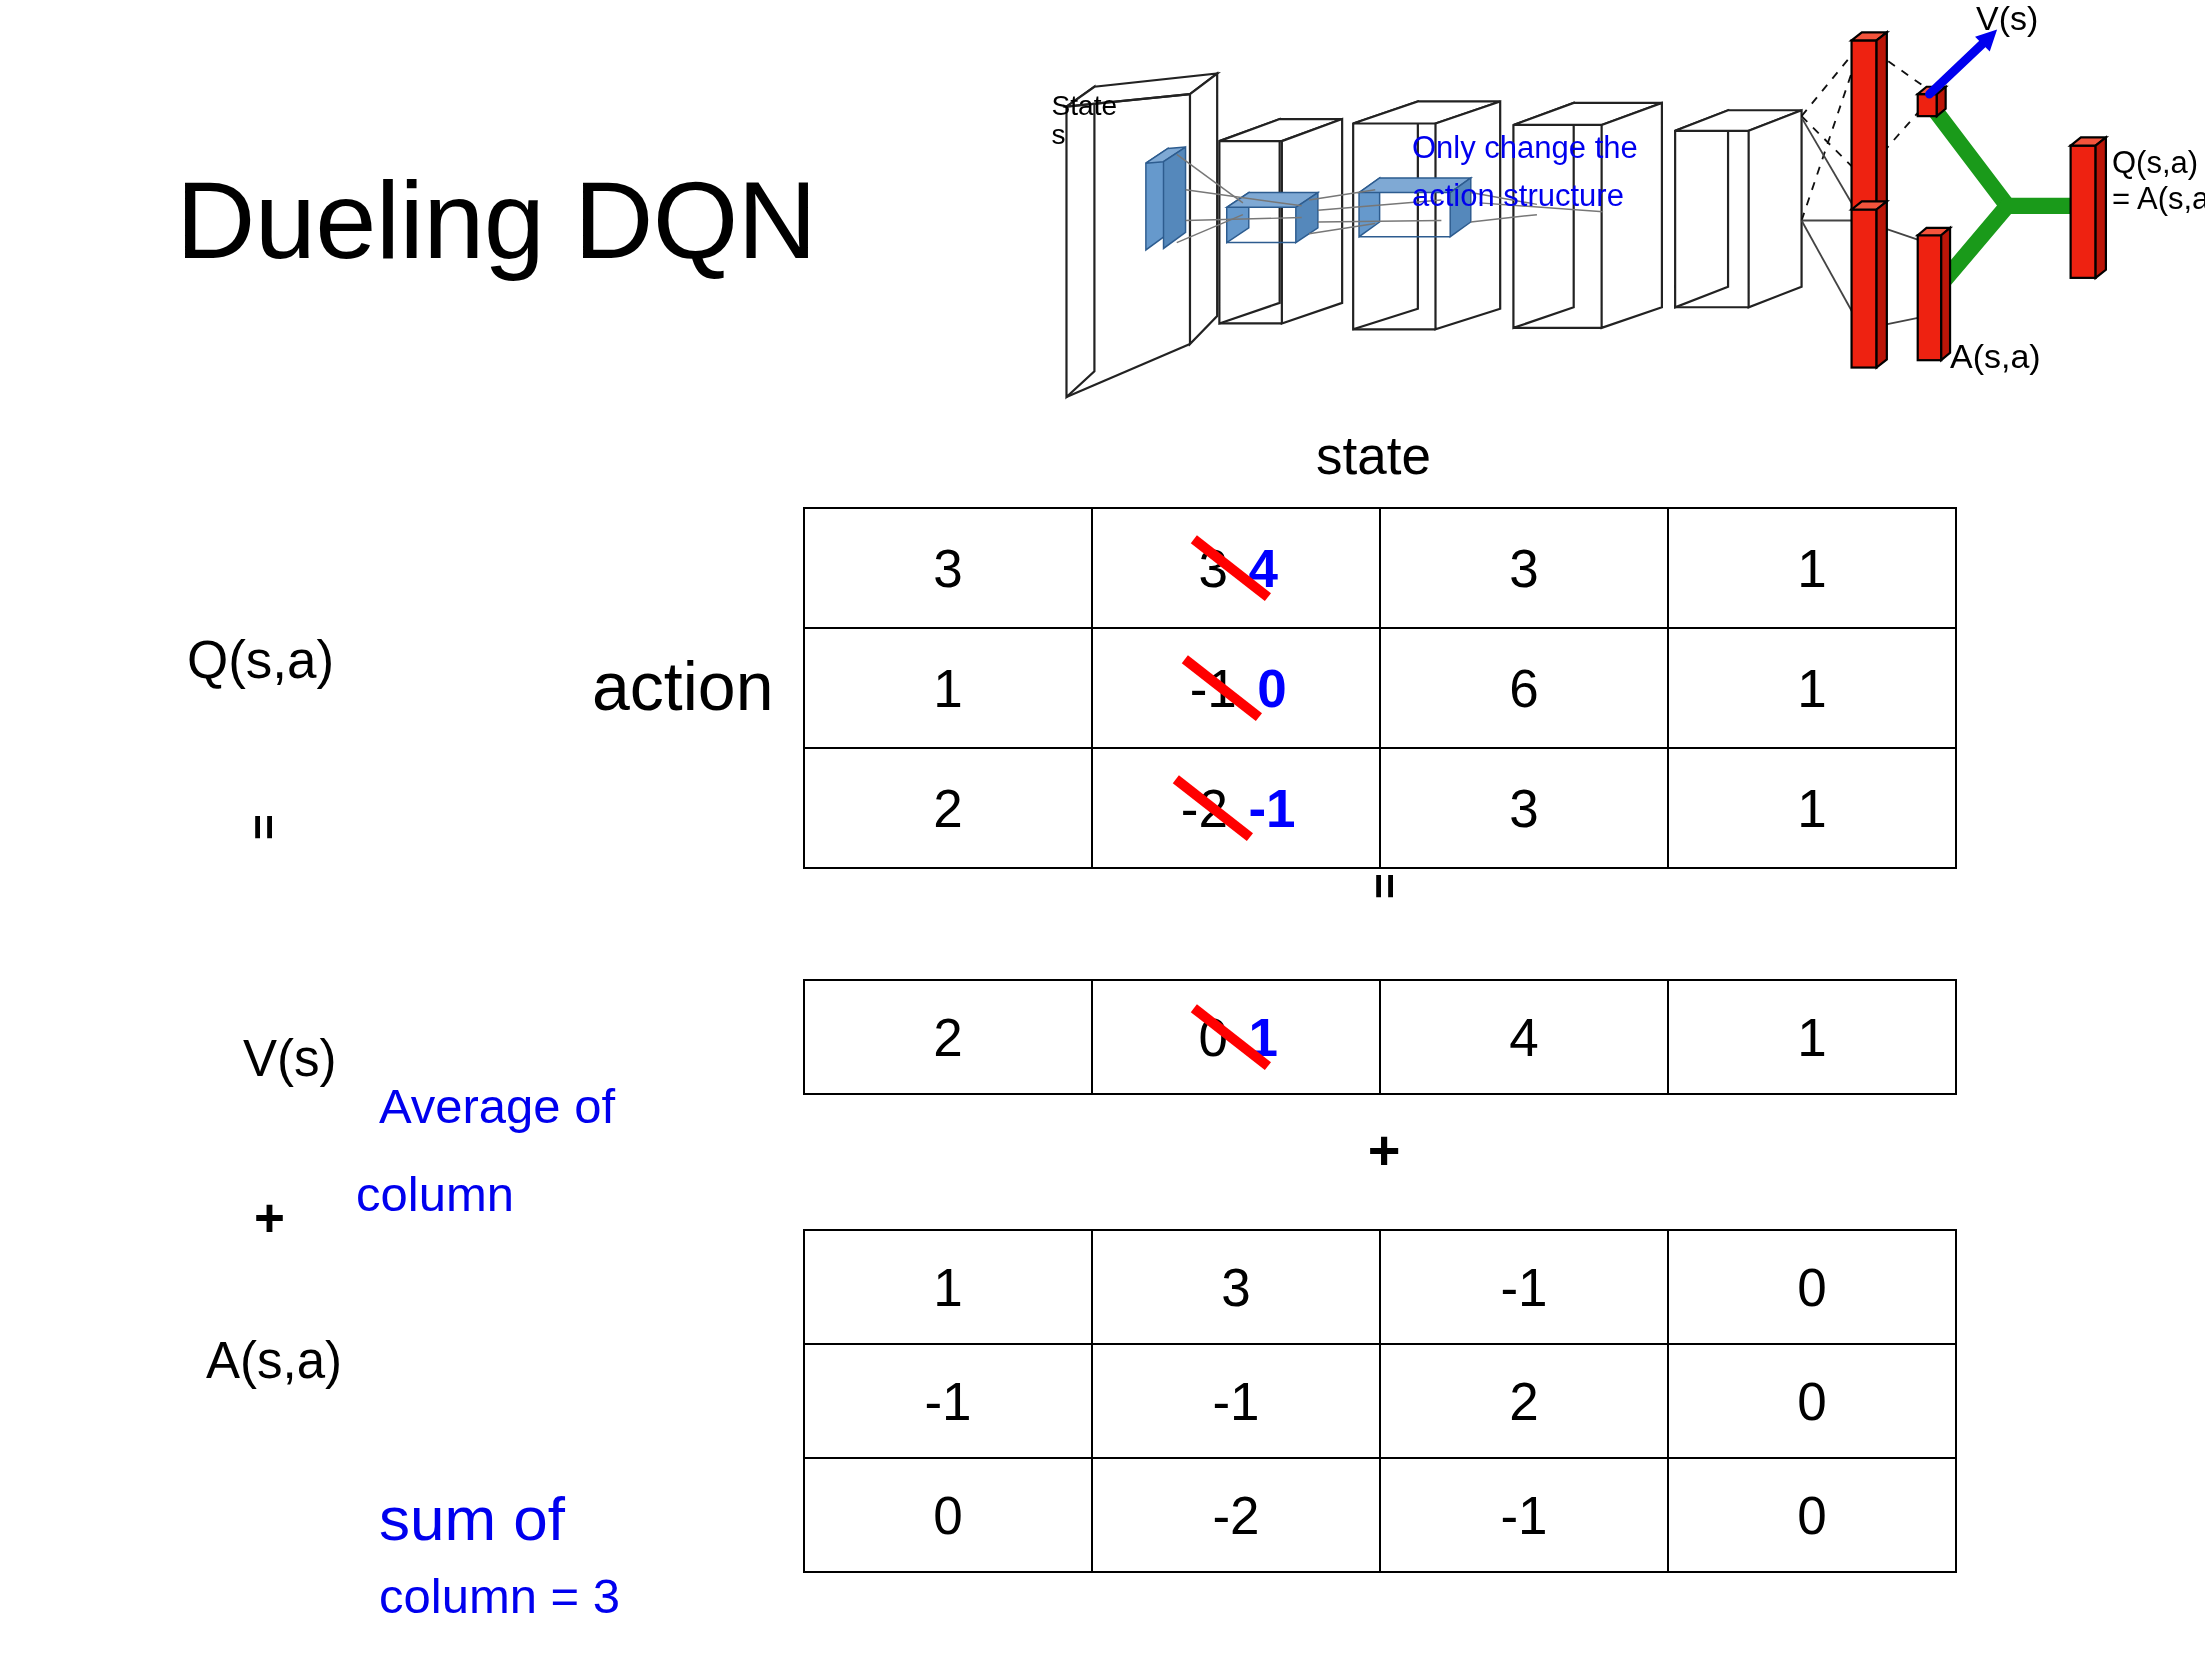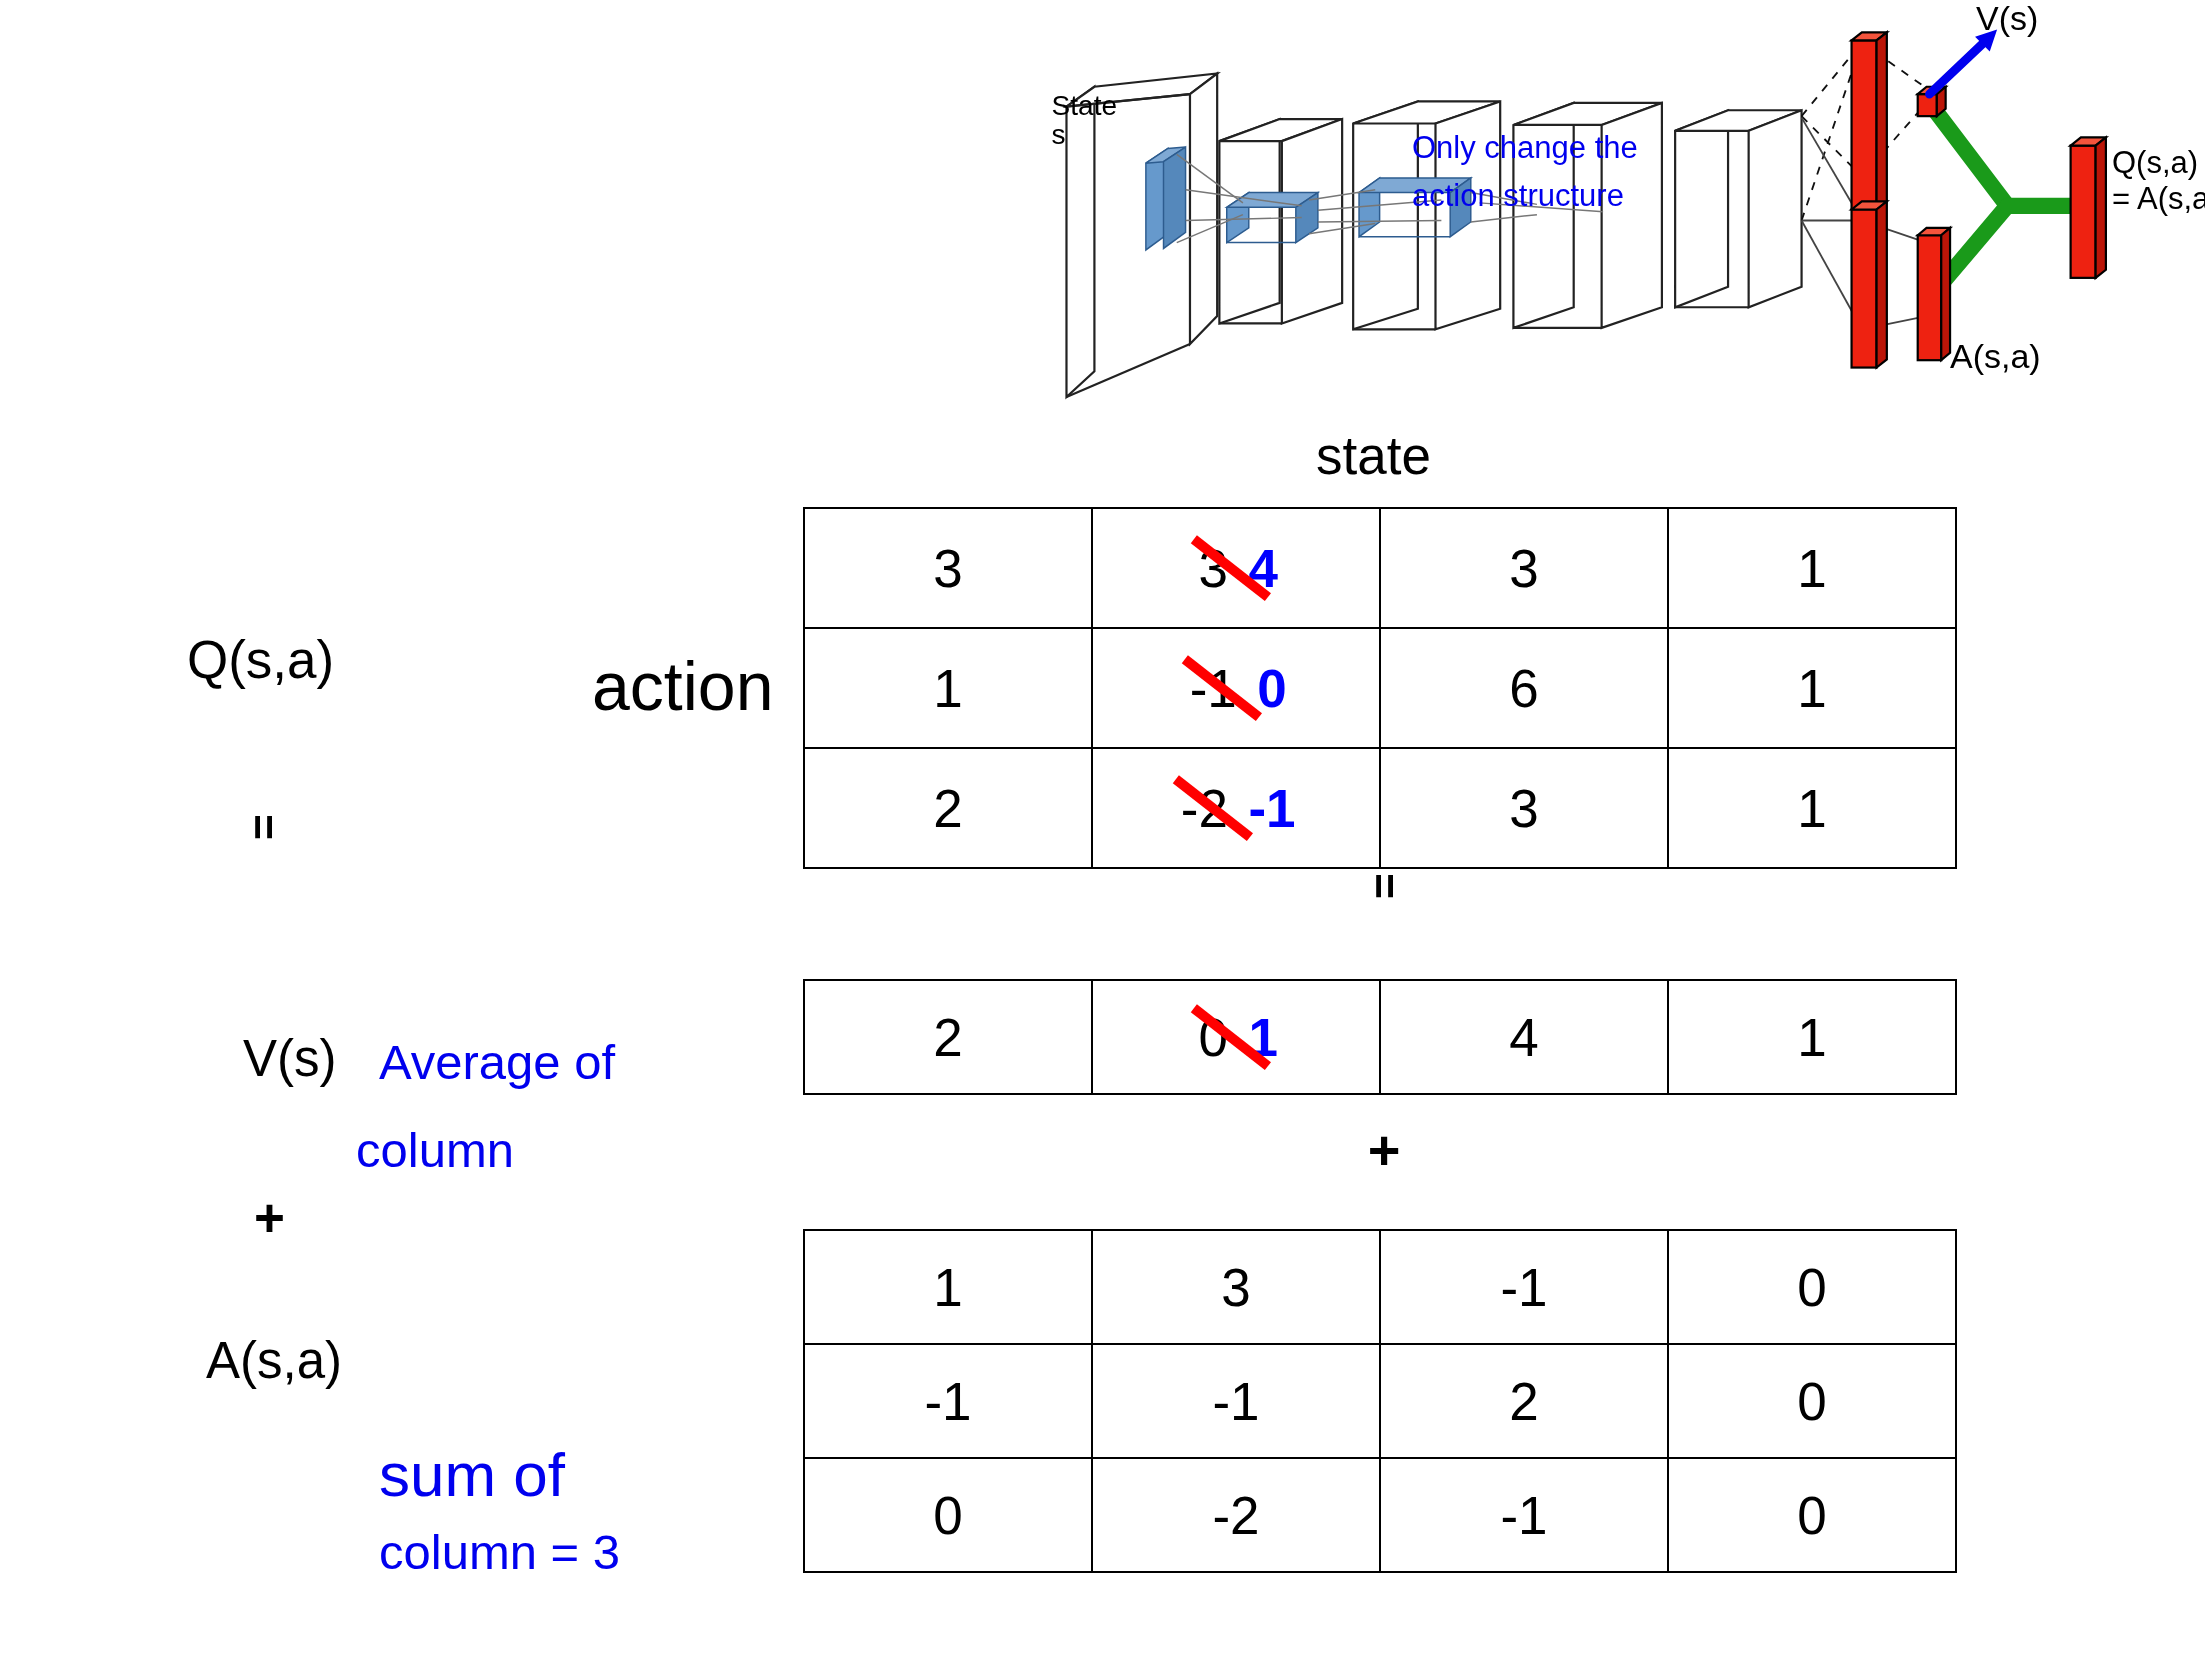--- a/index.html
+++ b/index.html
@@ -144,6 +144,7 @@
 
 <div id="slide">
 
+  <div id="title">Dueling DQN</div>
 
   <div id="netdiagram">
     <svg width="1147" height="419" viewBox="0 0 1560 570">

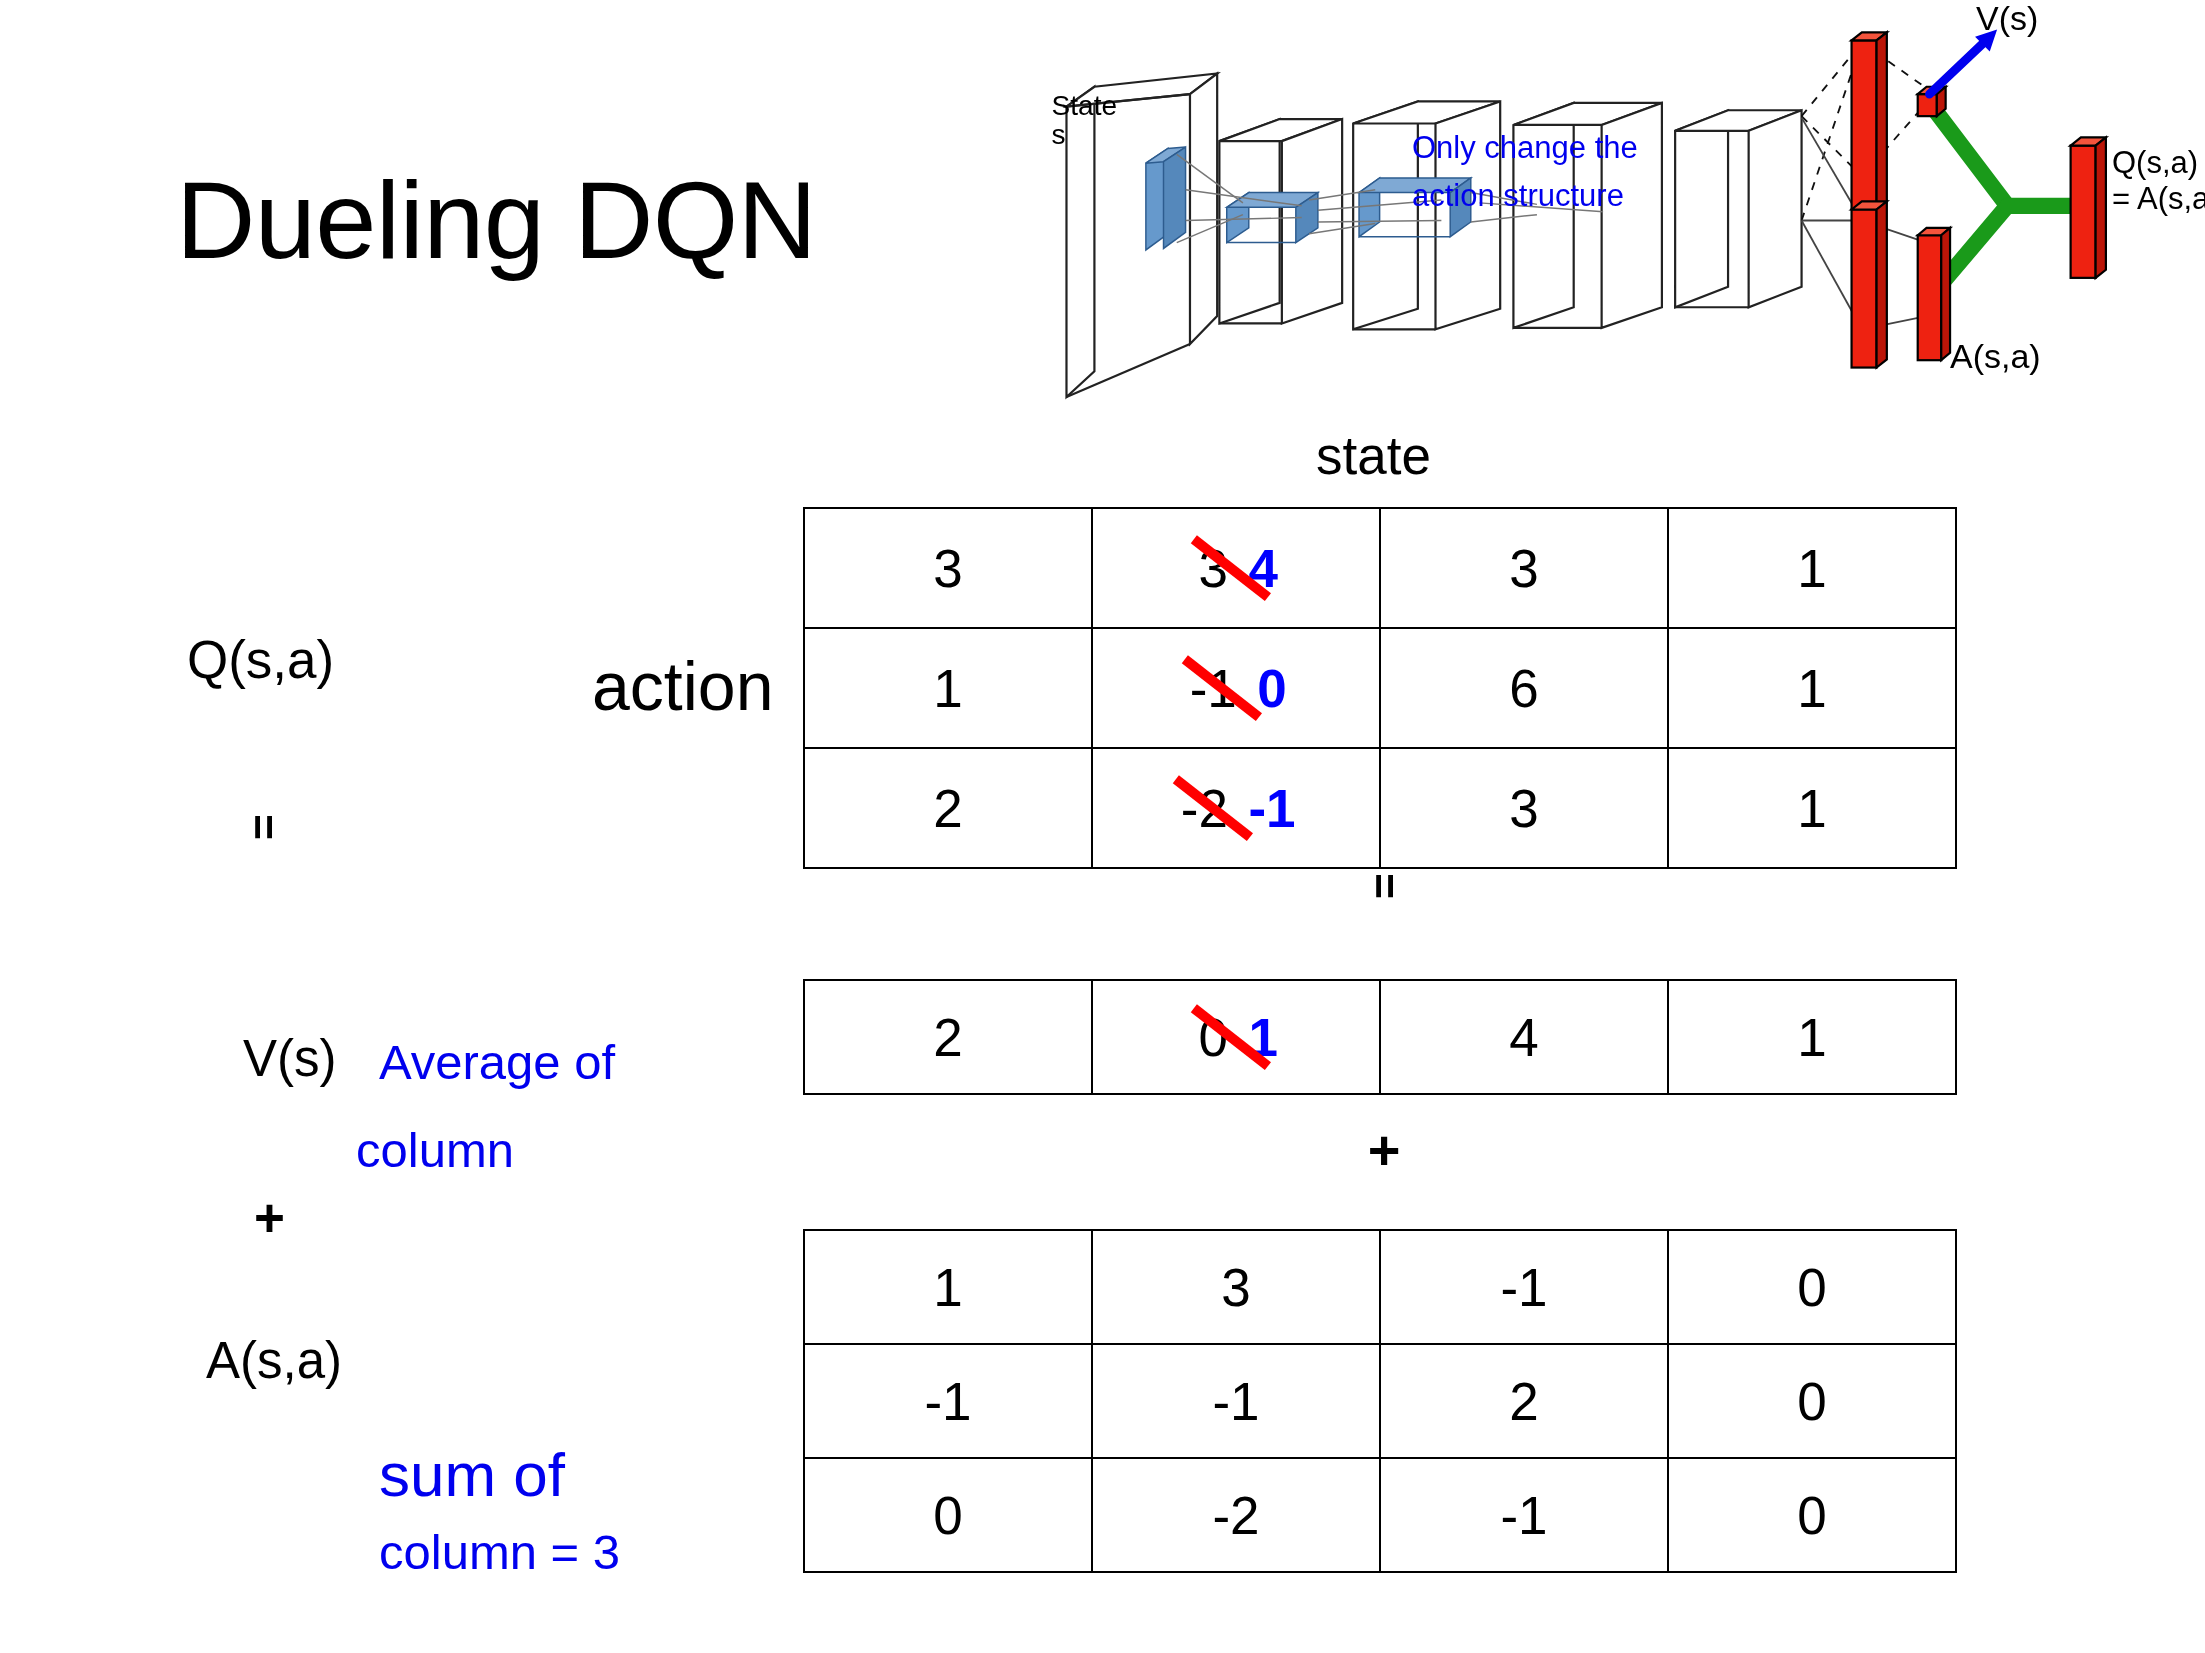--- a/index.html
+++ b/index.html
@@ -69,6 +69,7 @@
     color: #0000EE;
     font-family: "Liberation Sans", sans-serif;
     line-height: 1.22;
+    margin-top: 44px;
   }
 
   

